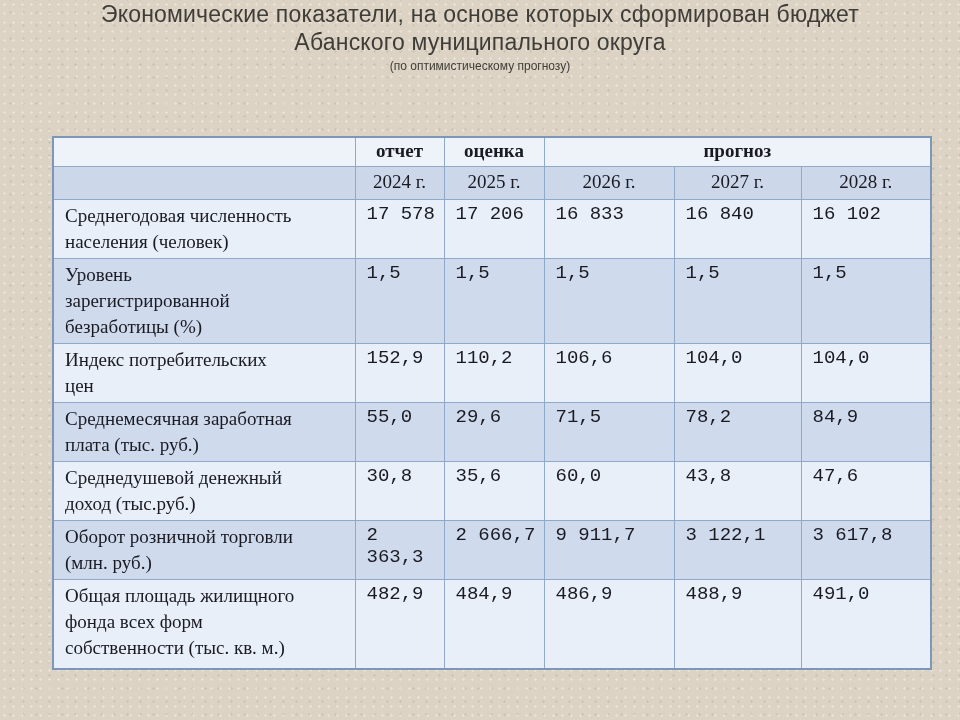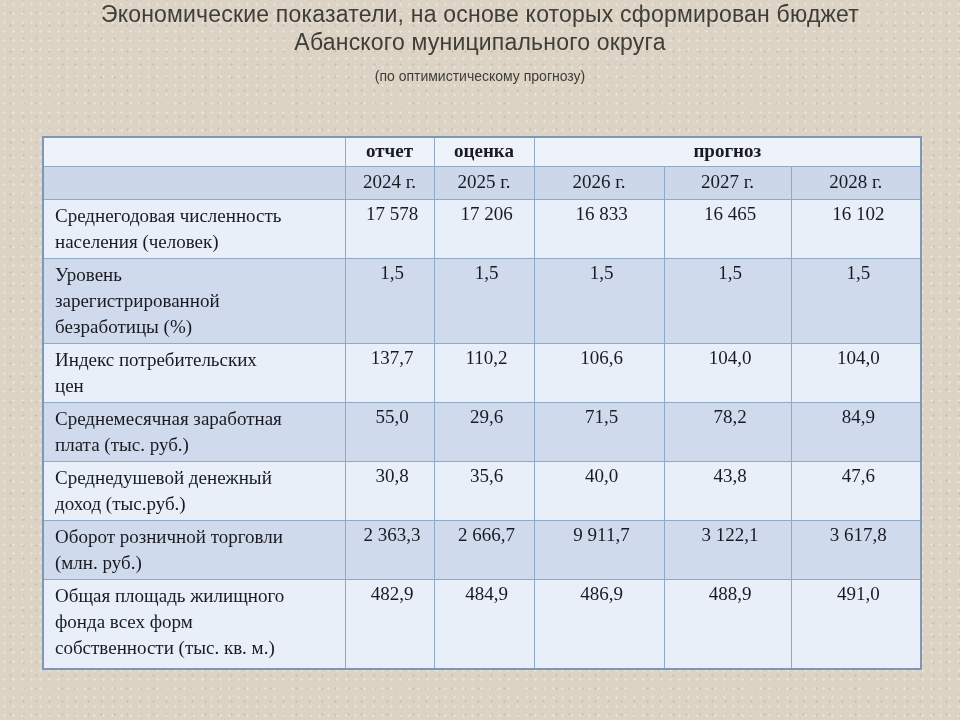--- a/index.html
+++ b/index.html
@@ -40,9 +40,9 @@
     white-space:pre-line;
   }
   .subtitle{
-    font-size:14px;
+    font-size:12px;
     line-height:20px;
-    margin-top:10px;
+    margin-top:0;
     color:var(--title-text,#45433c);
   }
   table.indicators{

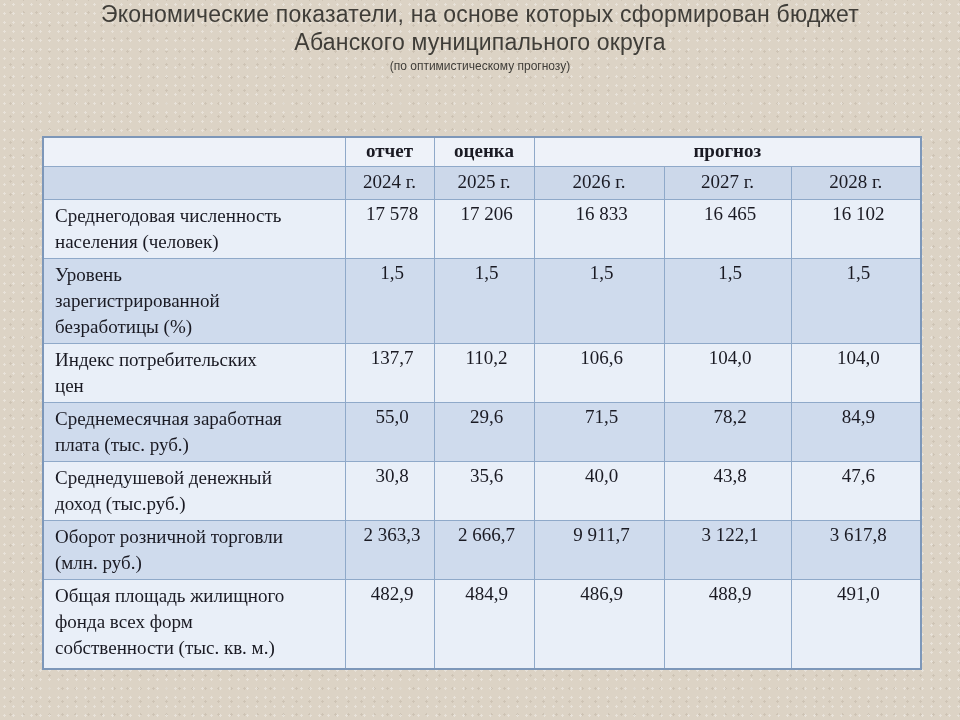--- a/index.html
+++ b/index.html
@@ -47,7 +47,7 @@
   }
   table.indicators{
     position:absolute;
-    left:42px; top:136px;
+    left:52px; top:136px;
     width:878px;
     border-collapse:collapse;
     table-layout:fixed;

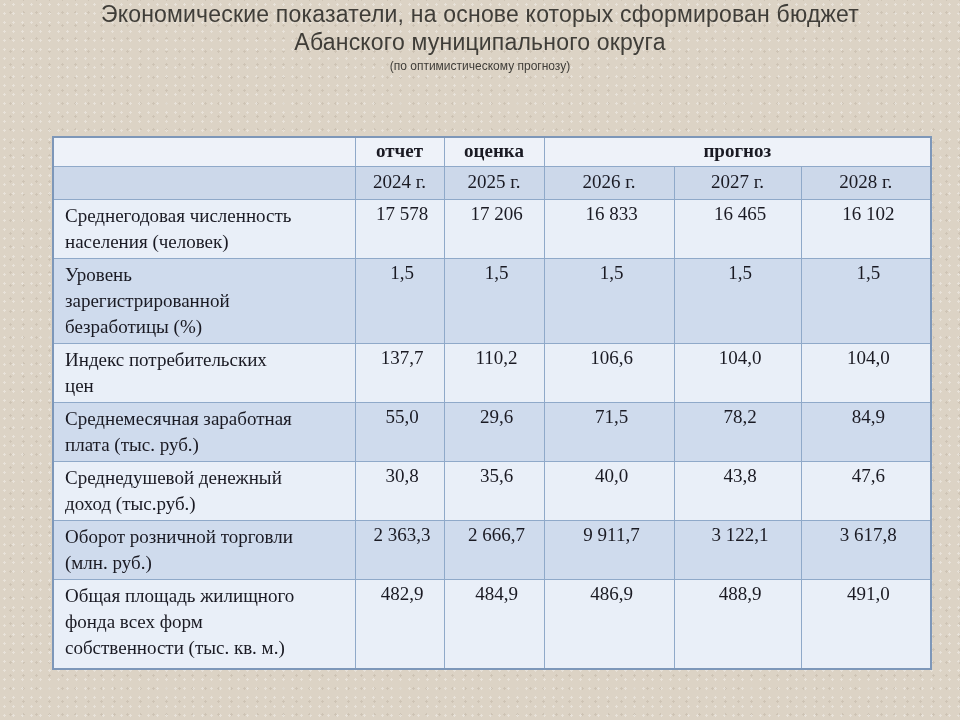--- a/index.html
+++ b/index.html
@@ -83,7 +83,8 @@
   }
   td.value-cell{
     padding:6px 4px 3px 12px;
-    text-align:center;
+    text-align:left;
+    font-family:Liberation Mono, monospace;
   }
 </style>
 </head>

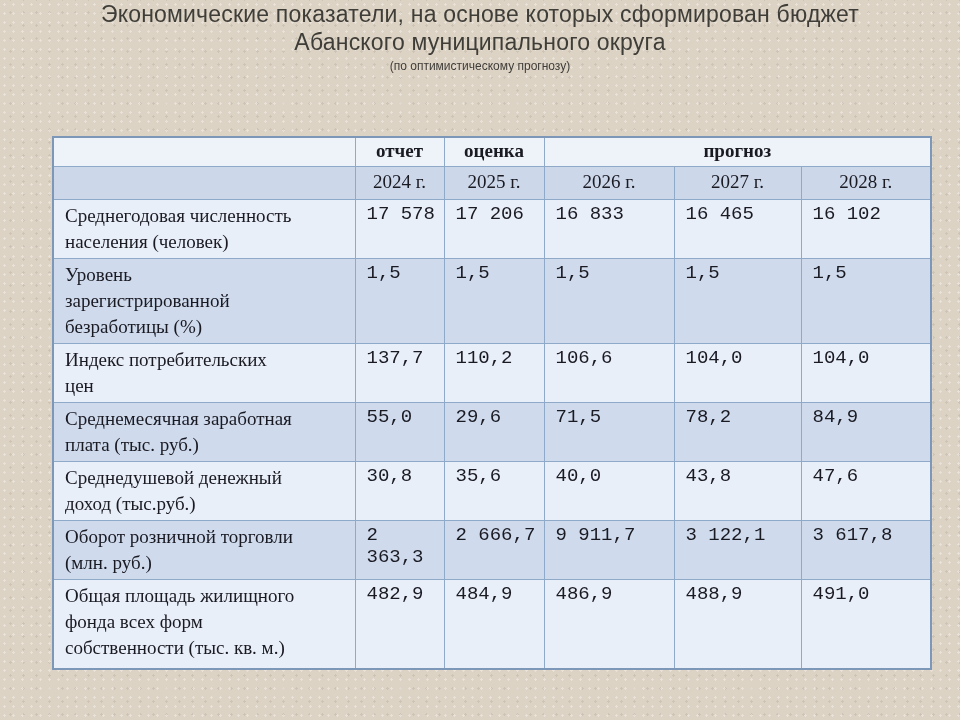--- a/index.html
+++ b/index.html
@@ -128,7 +128,7 @@
       <td class="value-cell">17 578</td>
       <td class="value-cell">17 206</td>
       <td class="value-cell">16 833</td>
-      <td class="value-cell">16 465</td>
+      <td class="value-cell">16 840</td>
       <td class="value-cell">16 102</td>
     </tr>
     <tr style="height:81px">

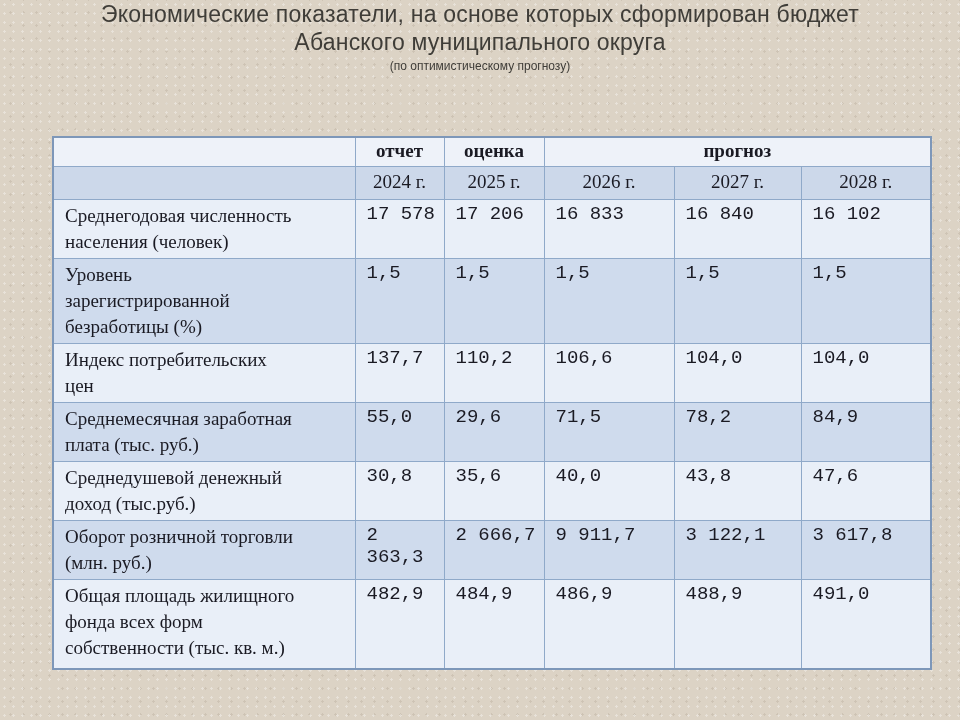--- a/index.html
+++ b/index.html
@@ -144,7 +144,7 @@
     <tr style="height:57px">
       <td class="label-cell">Индекс потребительских
 цен</td>
-      <td class="value-cell">137,7</td>
+      <td class="value-cell">152,9</td>
       <td class="value-cell">110,2</td>
       <td class="value-cell">106,6</td>
       <td class="value-cell">104,0</td>

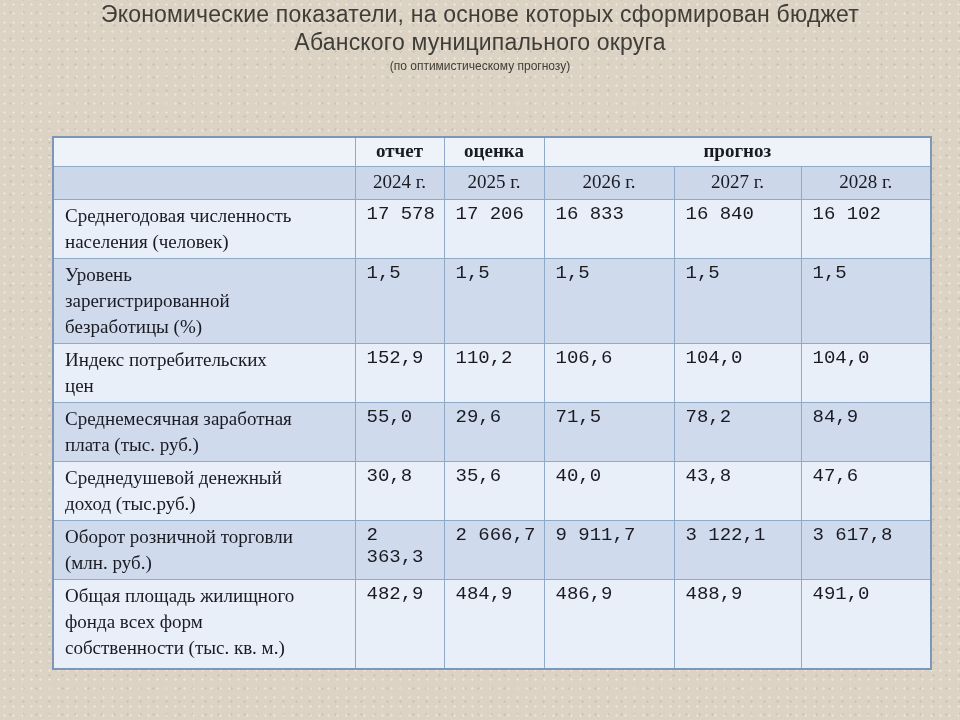--- a/index.html
+++ b/index.html
@@ -164,7 +164,7 @@
 доход (тыс.руб.)</td>
       <td class="value-cell">30,8</td>
       <td class="value-cell">35,6</td>
-      <td class="value-cell">40,0</td>
+      <td class="value-cell">60,0</td>
       <td class="value-cell">43,8</td>
       <td class="value-cell">47,6</td>
     </tr>

